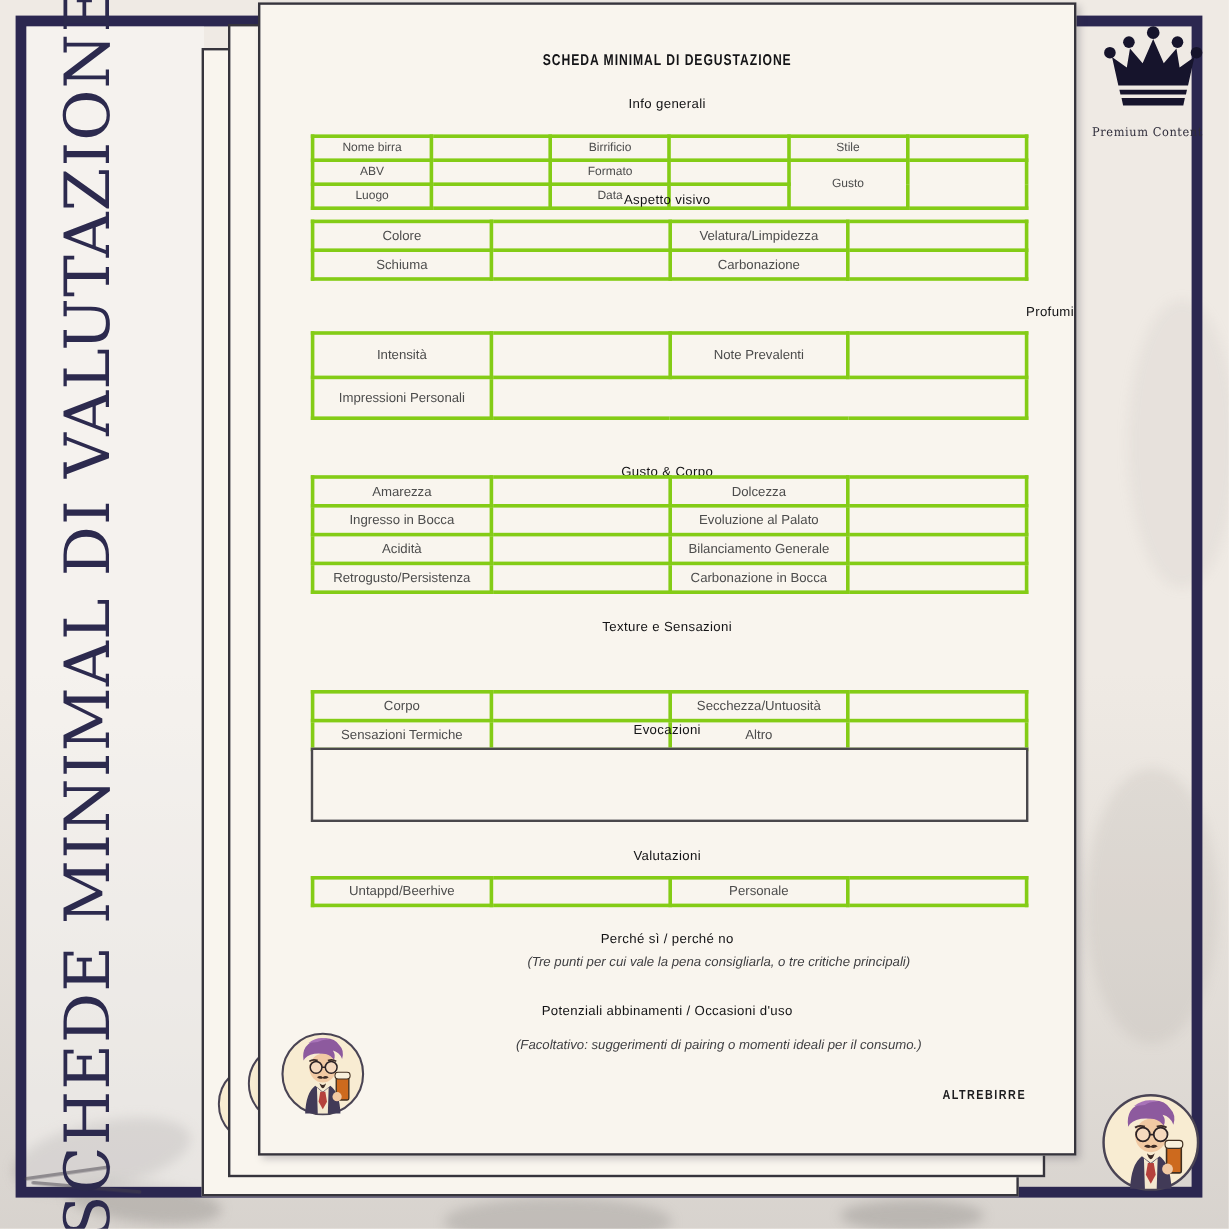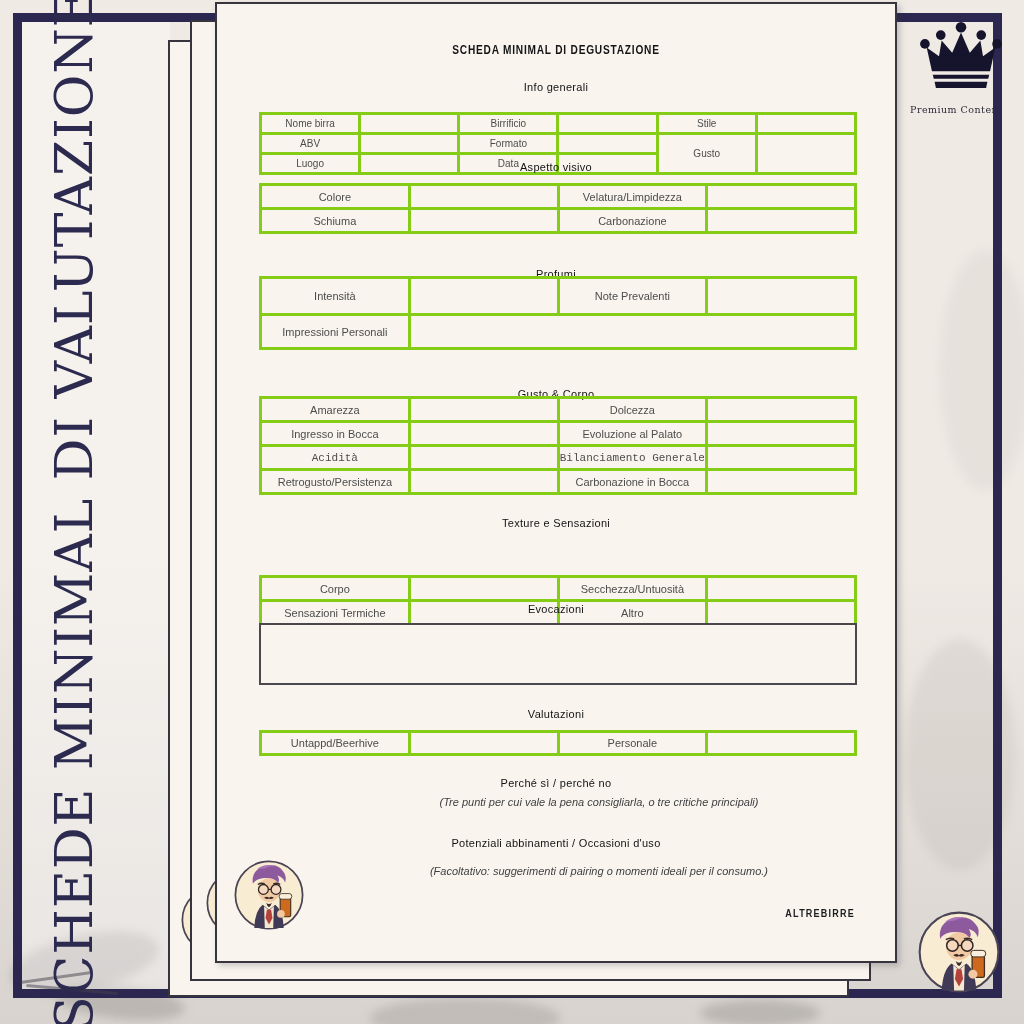--- a/index.html
+++ b/index.html
@@ -148,7 +148,7 @@
   </tbody>
     </table>
 
-  <div class="shead" style="top:264px;">Profumi</div>
+  <div class="shead" style="top:250px;text-align:right;">Profumi</div>
   <table class="ftable" style="top:272px;">
     <tbody>
         <tr style="height:37px;">

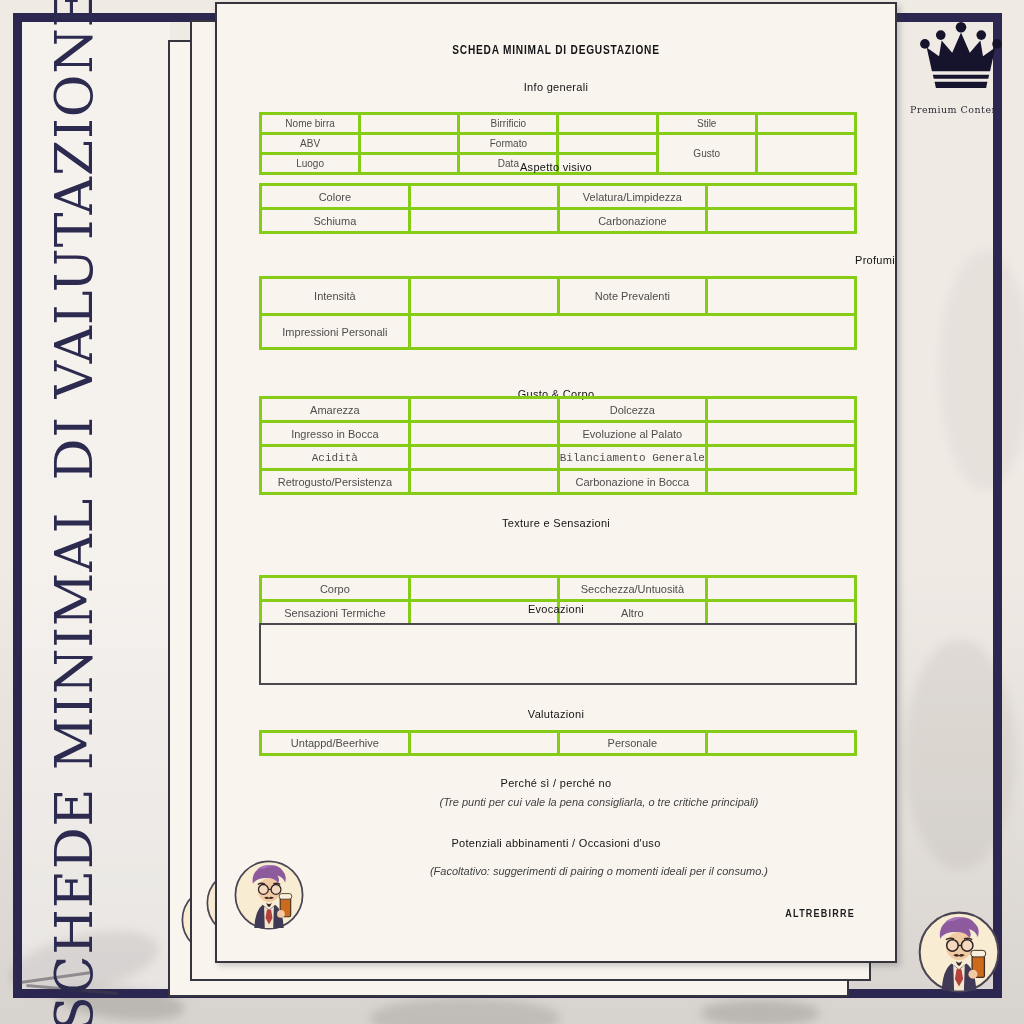--- a/index.html
+++ b/index.html
@@ -179,7 +179,7 @@
       <td>Evoluzione al Palato</td>
       <td></td>
     </tr>
-    <tr style="height:24px;font-family:Liberation Mono, monospace;">
+    <tr style="height:24px;">
       <td>Acidità</td>
       <td></td>
       <td>Bilanciamento Generale</td>

